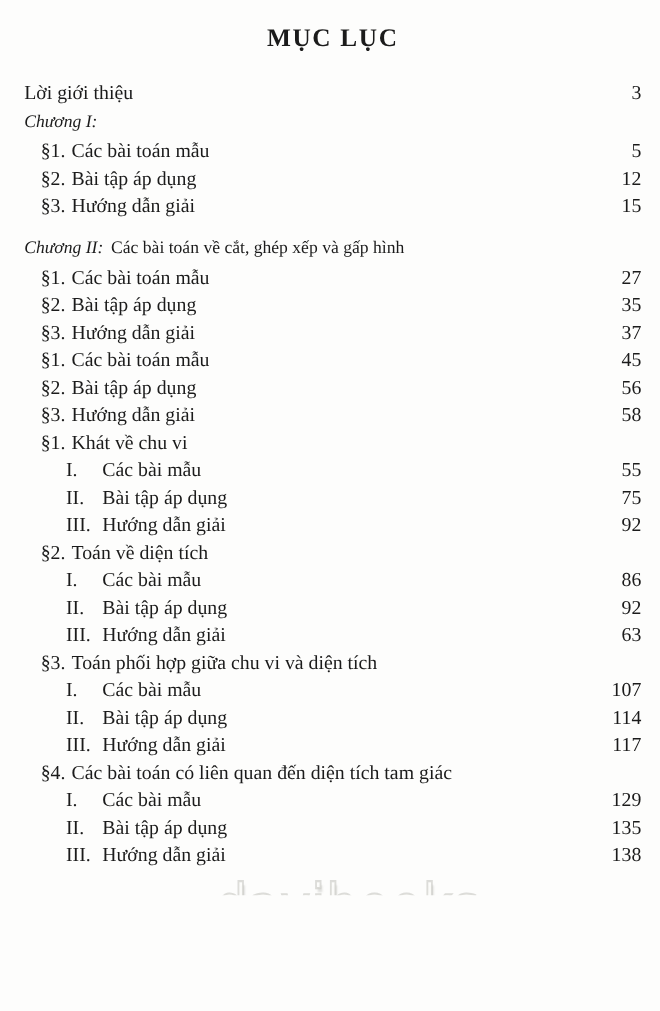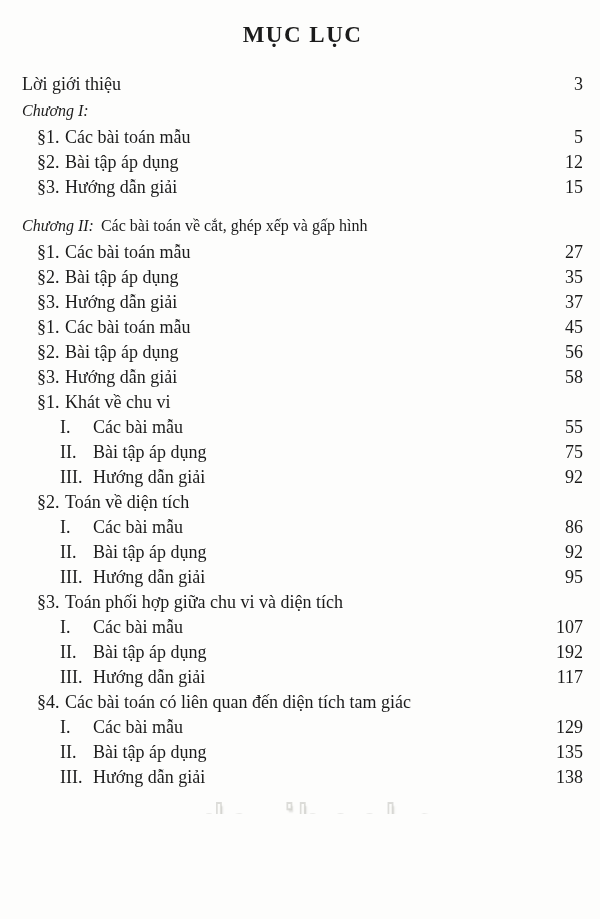--- a/index.html
+++ b/index.html
@@ -172,7 +172,7 @@
     <div class="row lvl2">
       <span class="num">III.</span>
       <span class="txt">Hướng dẫn giải</span>
-      <span class="pg">95</span>
+      <span class="pg">63</span>
     </div>
     <div class="row lvl1">
       <span class="num">§3.</span>

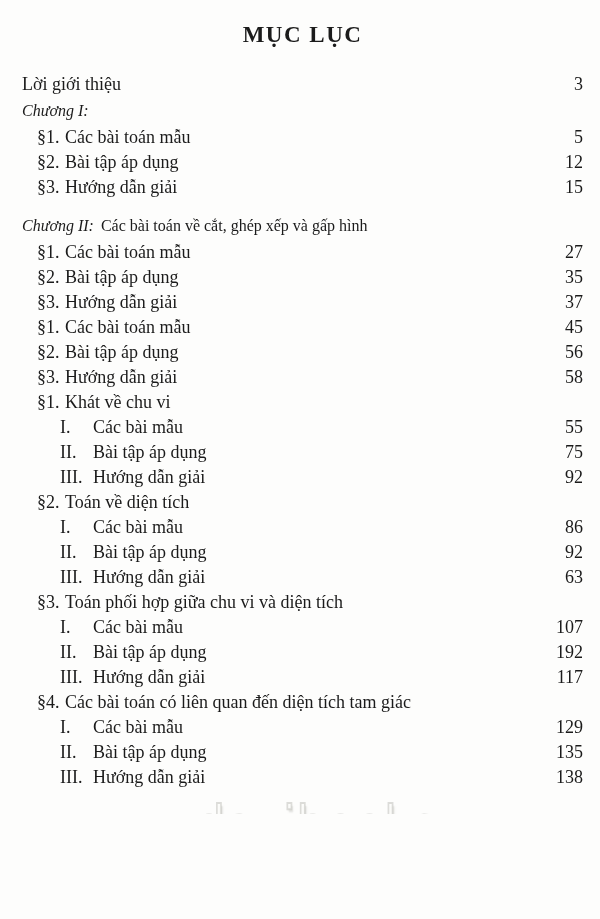--- a/index.html
+++ b/index.html
@@ -187,7 +187,7 @@
     <div class="row lvl2">
       <span class="num">II.</span>
       <span class="txt">Bài tập áp dụng</span>
-      <span class="pg">192</span>
+      <span class="pg">114</span>
     </div>
     <div class="row lvl2">
       <span class="num">III.</span>

